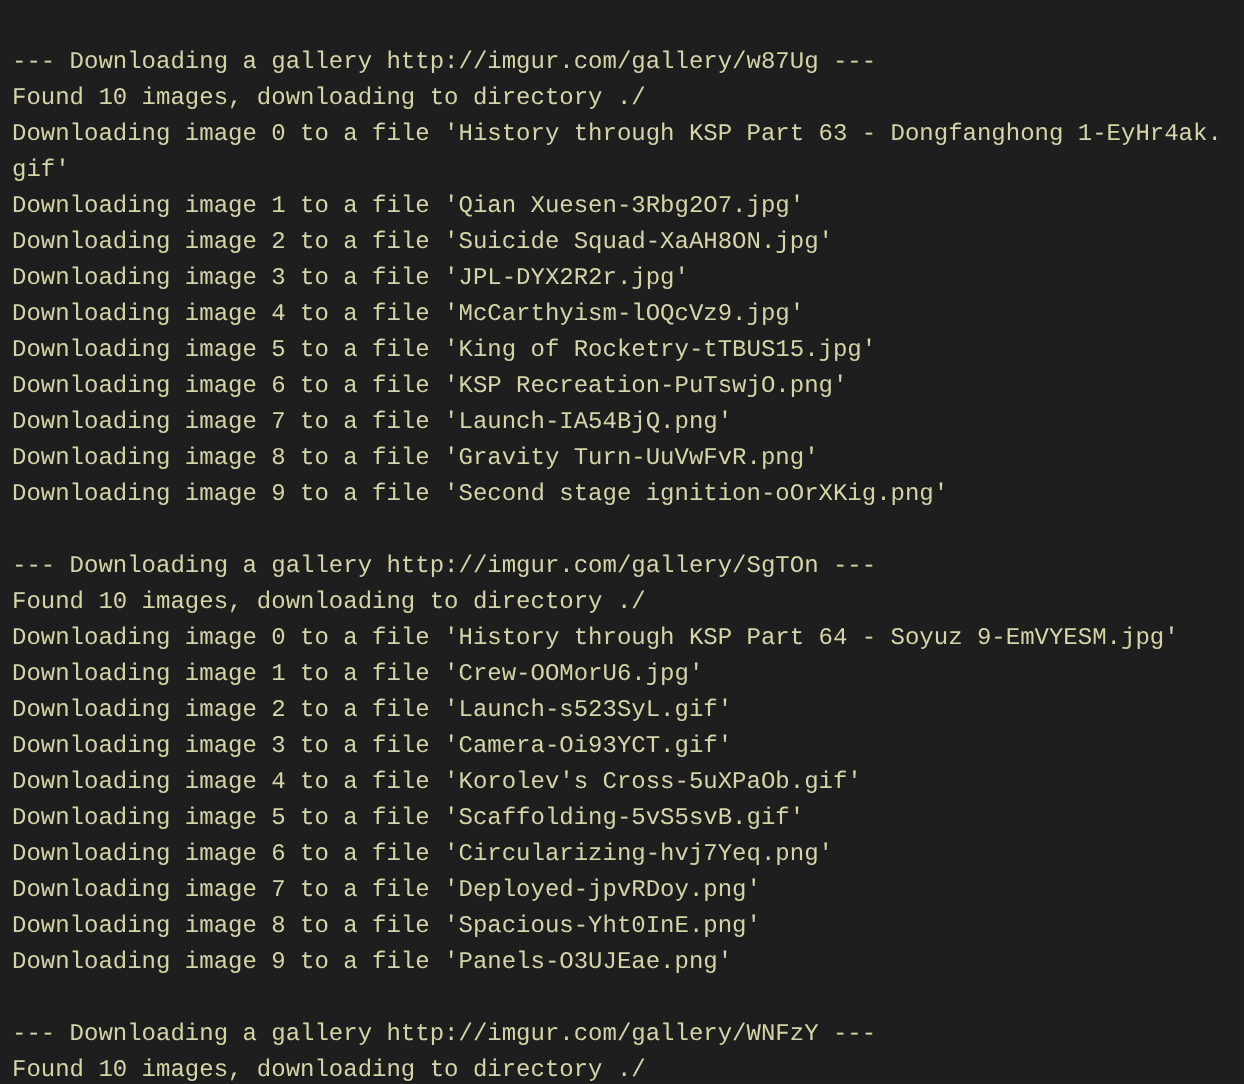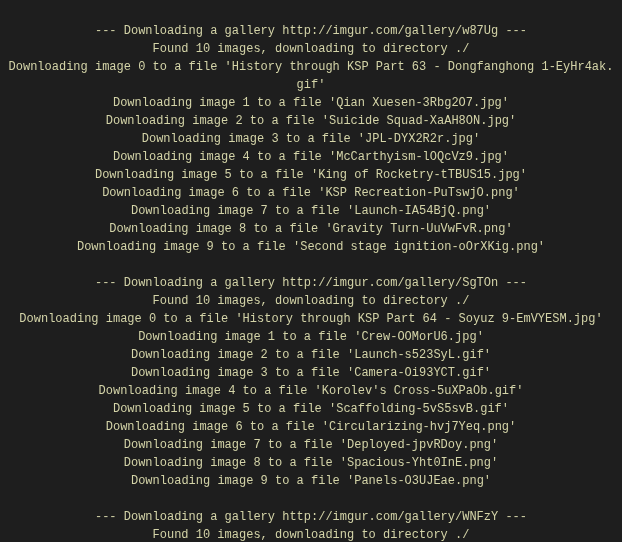--- a/index.html
+++ b/index.html
@@ -24,7 +24,6 @@
     }
     .line {
       display: block;
-      text-align: center;
     }
   </style>
 </head>

